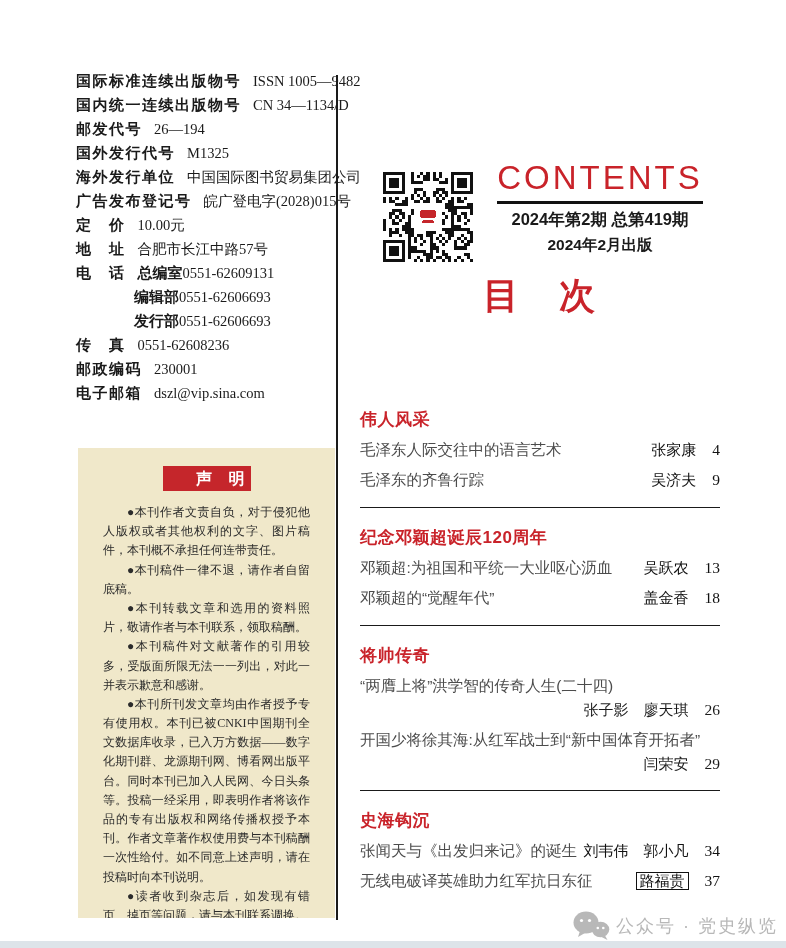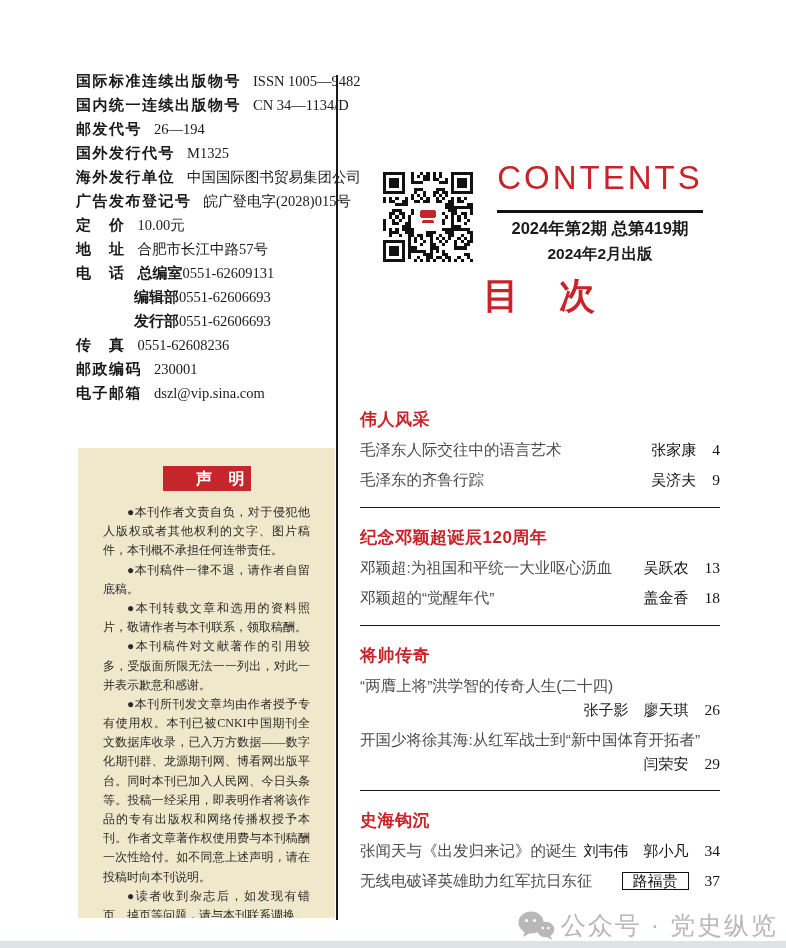--- a/index.html
+++ b/index.html
@@ -28,7 +28,7 @@
   .qr-wrap{position:absolute;left:383px;top:172px;width:90px;height:90px;}
   .contents-head{position:absolute;left:487px;top:160px;width:226px;text-align:center;}
   .contents-title{display:inline-block;color:#c9232a;font-size:33px;letter-spacing:3px;
-    border-bottom:3px solid #111;padding-bottom:14px;line-height:36px;}
+    border-bottom:3px solid #111;padding-bottom:5px;line-height:36px;}
   .issue-line{font-weight:bold;font-size:16.5px;margin-top:5px;white-space:nowrap;}
   .publish-line{font-weight:bold;font-size:15.5px;margin-top:4px;}
   .toc-title{position:absolute;left:360px;top:272px;width:360px;text-align:center;

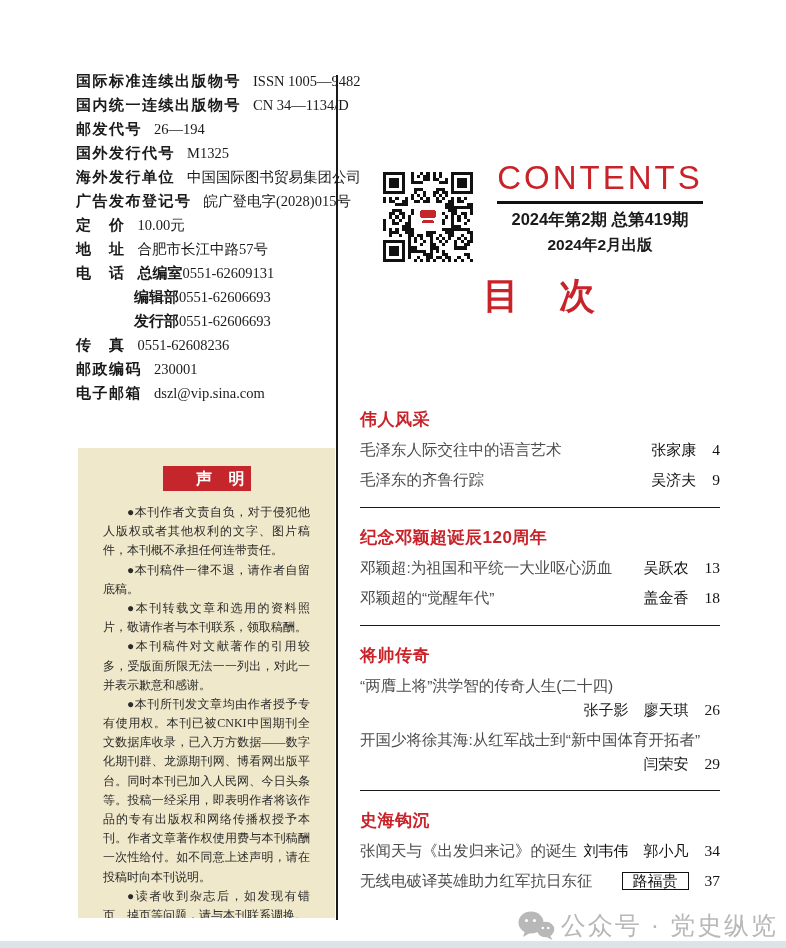--- a/index.html
+++ b/index.html
@@ -43,7 +43,7 @@
   .toc-page{display:inline-block;margin-left:16px;font-size:15.5px;}
   .toc-title-full{color:#4c4c4c;font-size:15.5px;margin:9px 0 4px 0;}
   .toc-author-line{text-align:right;margin:2px 0 10px 0;font-family:"Liberation Serif",serif;font-size:15px;}
-  .boxed{border:1.5px solid #111;padding:0 10px;}
+  .boxed{border:1.5px solid #111;padding:0 3px;}
   .section-divider{border:none;border-top:1.5px solid #1a1a1a;margin:16px 0 18px 0;}
 
   

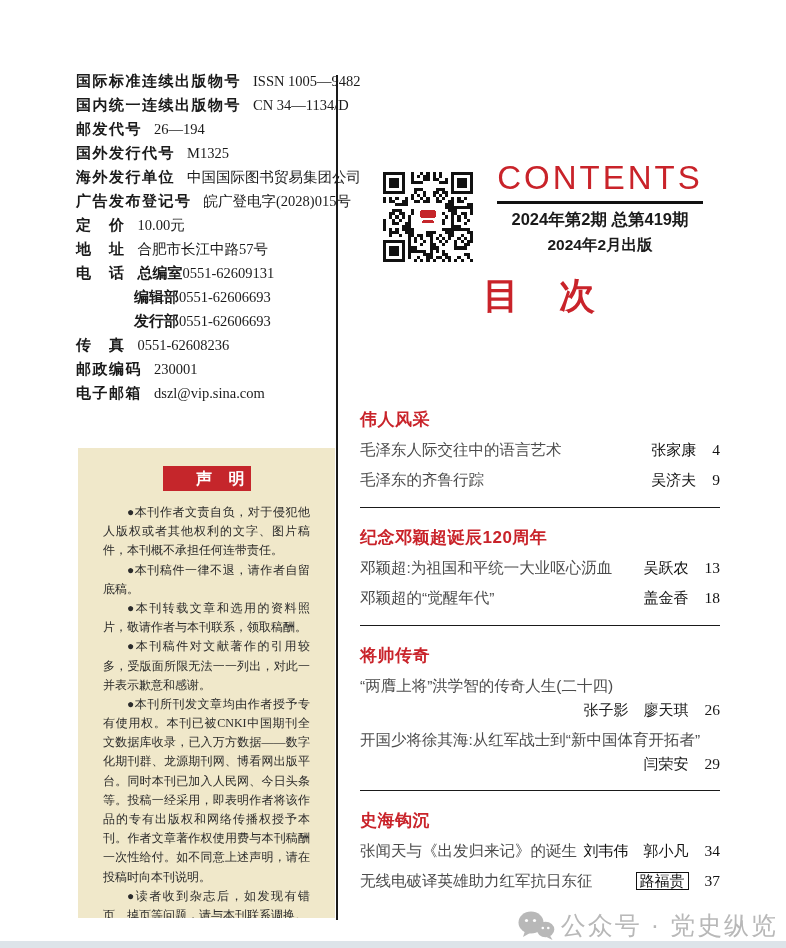--- a/index.html
+++ b/index.html
@@ -48,7 +48,7 @@
 
   
   .watermark{position:absolute;right:8px;bottom:6px;display:flex;align-items:center;gap:6px;
-    color:#b8b8b8;font-size:25px;letter-spacing:2px;pointer-events:none;}
+    color:#b8b8b8;font-size:18px;letter-spacing:2px;pointer-events:none;}
   .bottom-strip{position:absolute;left:0;bottom:0;width:786px;height:7px;background:#dde4e9;}
 </style>
 </head>

